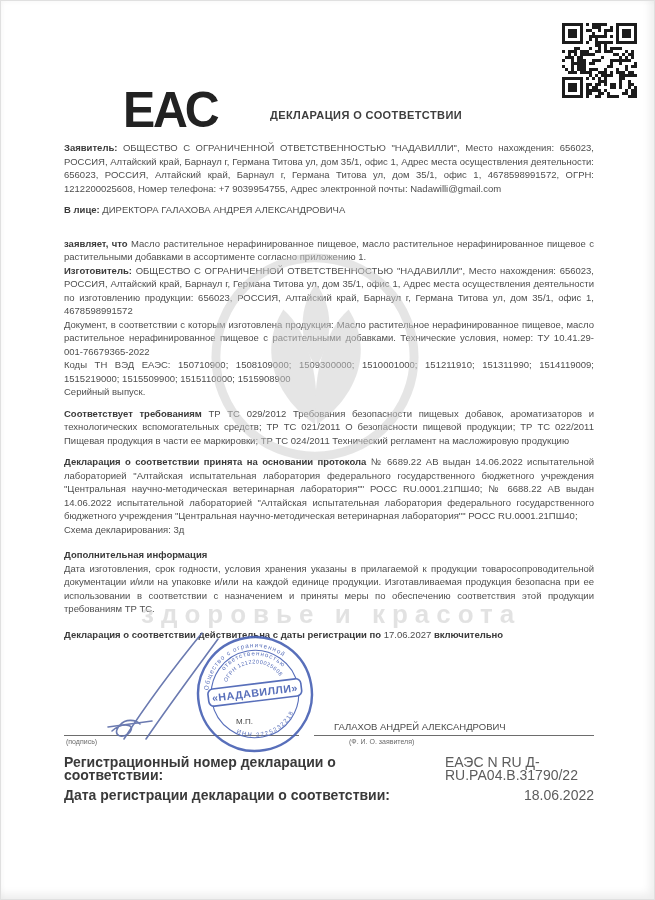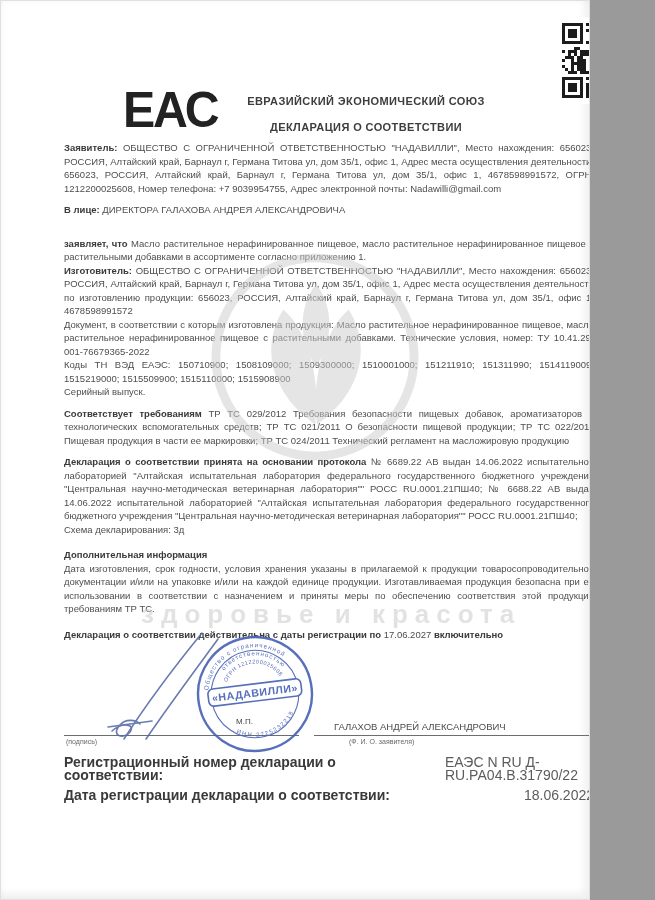--- a/index.html
+++ b/index.html
@@ -4,7 +4,7 @@
 <style>
   html,body{margin:0;padding:0;background:#9a9a9a;}
   .page{
-    position:relative;width:590px;height:900px;background:#ffffff;
+    position:relative;width:655px;height:900px;background:#ffffff;
     font-family:"Liberation Sans", sans-serif;color:#4e4e4e;overflow:hidden;
     border:1px solid #e0e0e0;box-sizing:border-box;
     box-shadow:inset -4px -5px 8px rgba(0,0,0,0.07), inset 2px 2px 4px rgba(0,0,0,0.02);

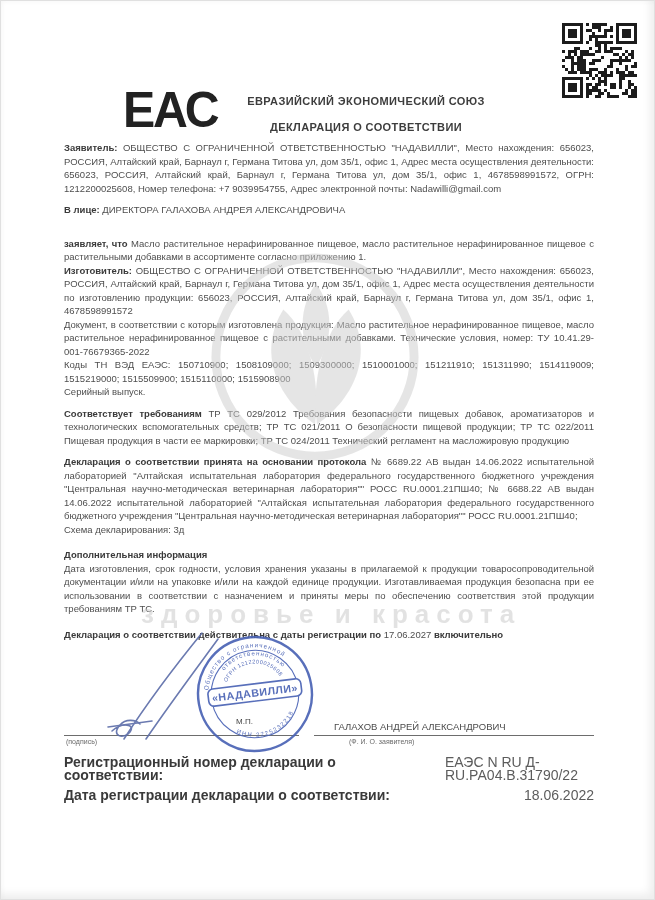--- a/index.html
+++ b/index.html
@@ -54,7 +54,6 @@
 
   <div class="eac">ЕАС</div>
   <div class="titles">
-    <div class="t1">ЕВРАЗИЙСКИЙ ЭКОНОМИЧЕСКИЙ СОЮЗ</div>
     <div class="t2">ДЕКЛАРАЦИЯ О СООТВЕТСТВИИ</div>
   </div>
   <div class="qr">

